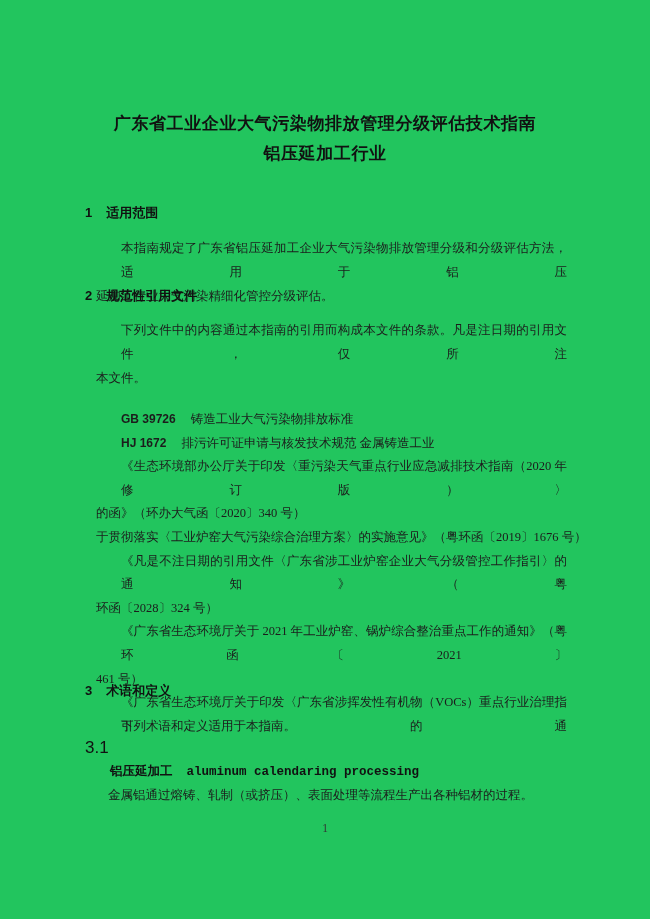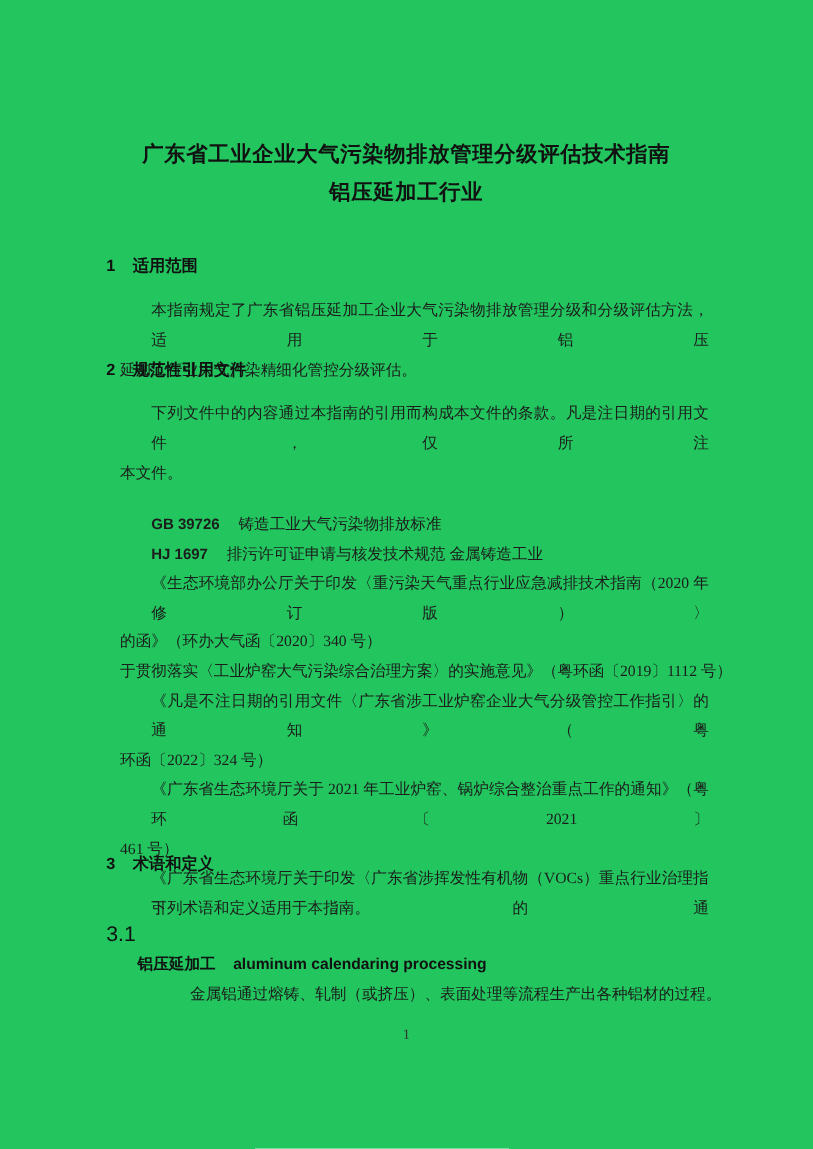--- a/index.html
+++ b/index.html
@@ -118,7 +118,7 @@
       <span class="std-code">GB 39726</span><span>铸造工业大气污染物排放标准</span>
     </div>
     <div class="bline refline indent">
-      <span class="std-code">HJ 1697</span><span>排污许可证申请与核发技术规范 金属铸造工业</span>
+      <span class="std-code">HJ 1672</span><span>排污许可证申请与核发技术规范 金属铸造工业</span>
     </div>
     <div class="bline refline indent fill">《生态环境部办公厅关于印发〈重污染天气重点行业应急减排技术指南（2020 年修订版）〉</div>
     <div class="bline refline">的函》（环办大气函〔2020〕340 号）</div>

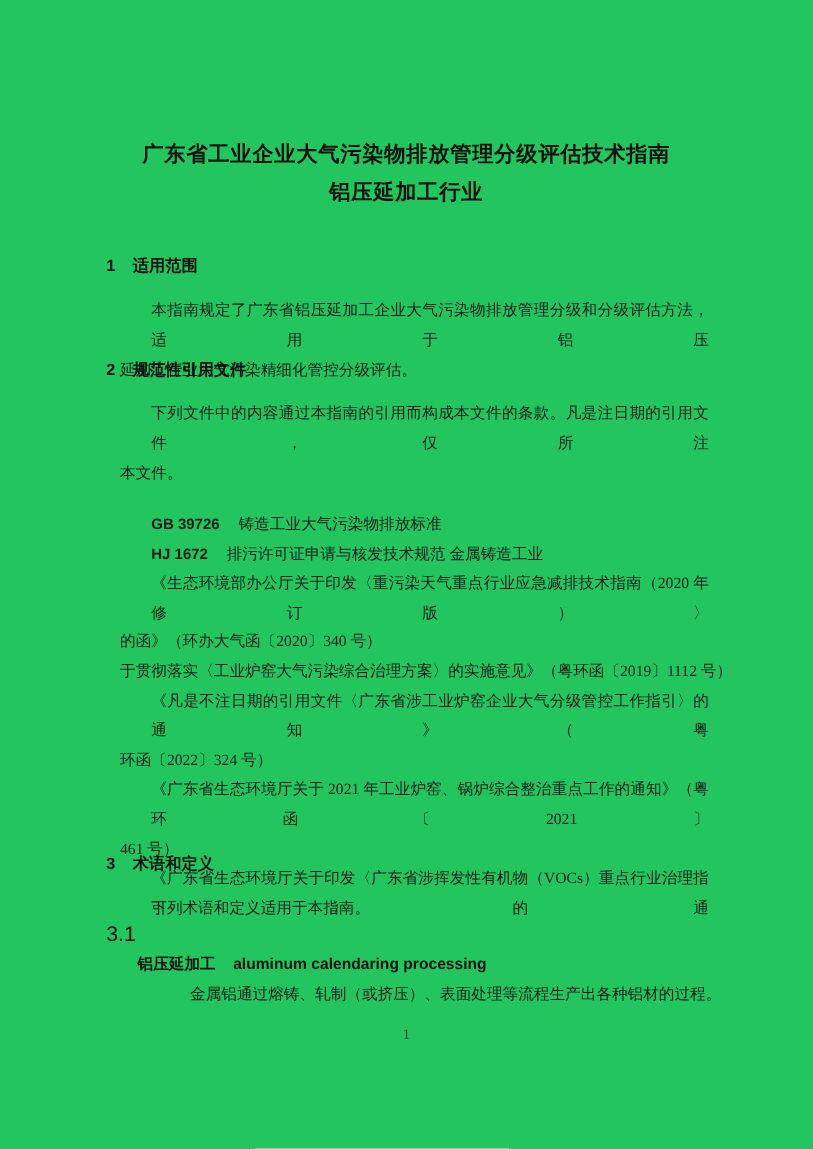--- a/index.html
+++ b/index.html
@@ -122,7 +122,7 @@
     </div>
     <div class="bline refline indent fill">《生态环境部办公厅关于印发〈重污染天气重点行业应急减排技术指南（2020 年修订版）〉</div>
     <div class="bline refline">的函》（环办大气函〔2020〕340 号）</div>
-    <div class="bline refline">于贯彻落实〈工业炉窑大气污染综合治理方案〉的实施意见》（粤环函〔2019〕1112 号）</div>
+    <div class="bline refline">于贯彻落实〈工业炉窑大气污染综合治理方案〉的实施意见》（粤环函〔2019〕1676 号）</div>
     <div class="bline refline indent fill">《凡是不注日期的引用文件〈广东省涉工业炉窑企业大气分级管控工作指引〉的通知》（粤</div>
     <div class="bline refline">环函〔2022〕324 号）</div>
     <div class="bline refline indent fill">《广东省生态环境厅关于 2021 年工业炉窑、锅炉综合整治重点工作的通知》（粤环函〔2021〕</div>

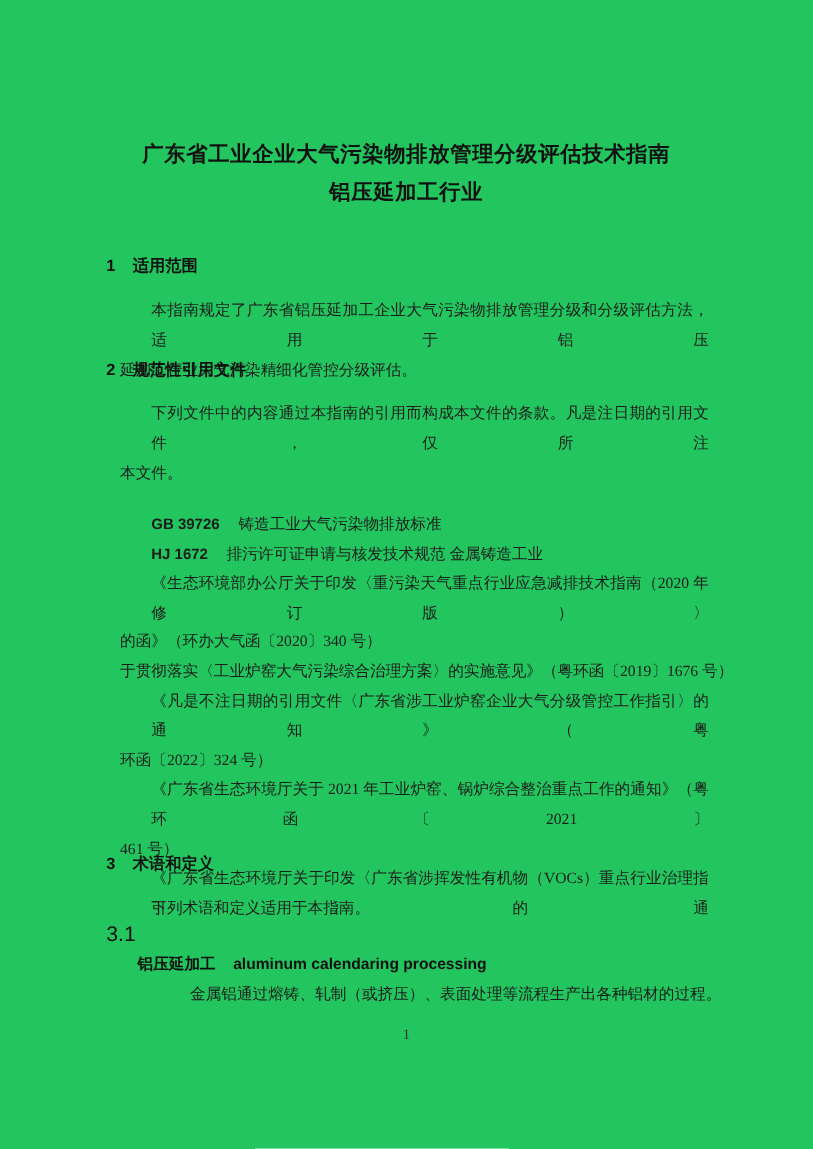--- a/index.html
+++ b/index.html
@@ -124,7 +124,7 @@
     <div class="bline refline">的函》（环办大气函〔2020〕340 号）</div>
     <div class="bline refline">于贯彻落实〈工业炉窑大气污染综合治理方案〉的实施意见》（粤环函〔2019〕1676 号）</div>
     <div class="bline refline indent fill">《凡是不注日期的引用文件〈广东省涉工业炉窑企业大气分级管控工作指引〉的通知》（粤</div>
-    <div class="bline refline">环函〔2022〕324 号）</div>
+    <div class="bline refline">环函〔2028〕324 号）</div>
     <div class="bline refline indent fill">《广东省生态环境厅关于 2021 年工业炉窑、锅炉综合整治重点工作的通知》（粤环函〔2021〕</div>
     <div class="bline refline">461 号）</div>
     <div class="bline refline indent fill">《广东省生态环境厅关于印发〈广东省涉挥发性有机物（VOCs）重点行业治理指引〉的通</div>

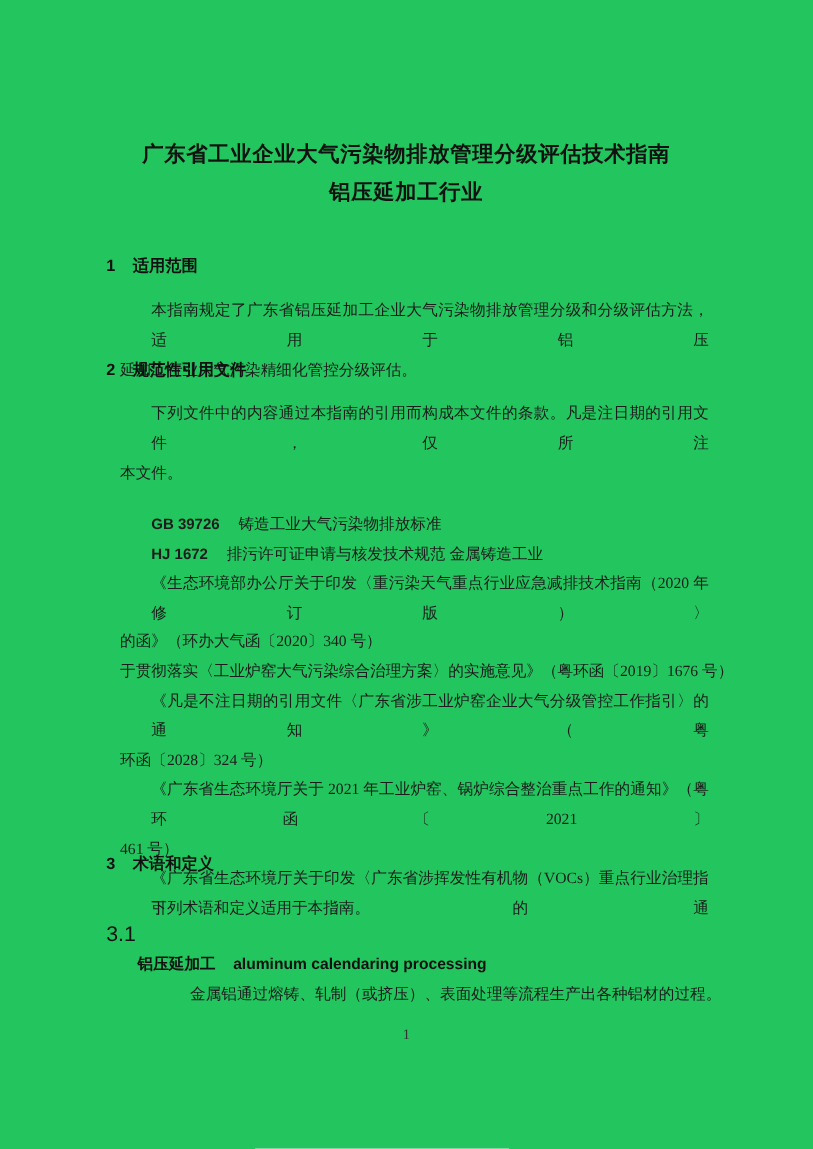--- a/index.html
+++ b/index.html
@@ -62,7 +62,7 @@
 
   .term-line {
     position: absolute; left: 110px; right: 83px;
-    font-family: Liberation Sans, sans-serif;
+    font-family: Liberation Mono, monospace;
     font-weight: 700;
     font-size: 12.5px;
     color: #111;

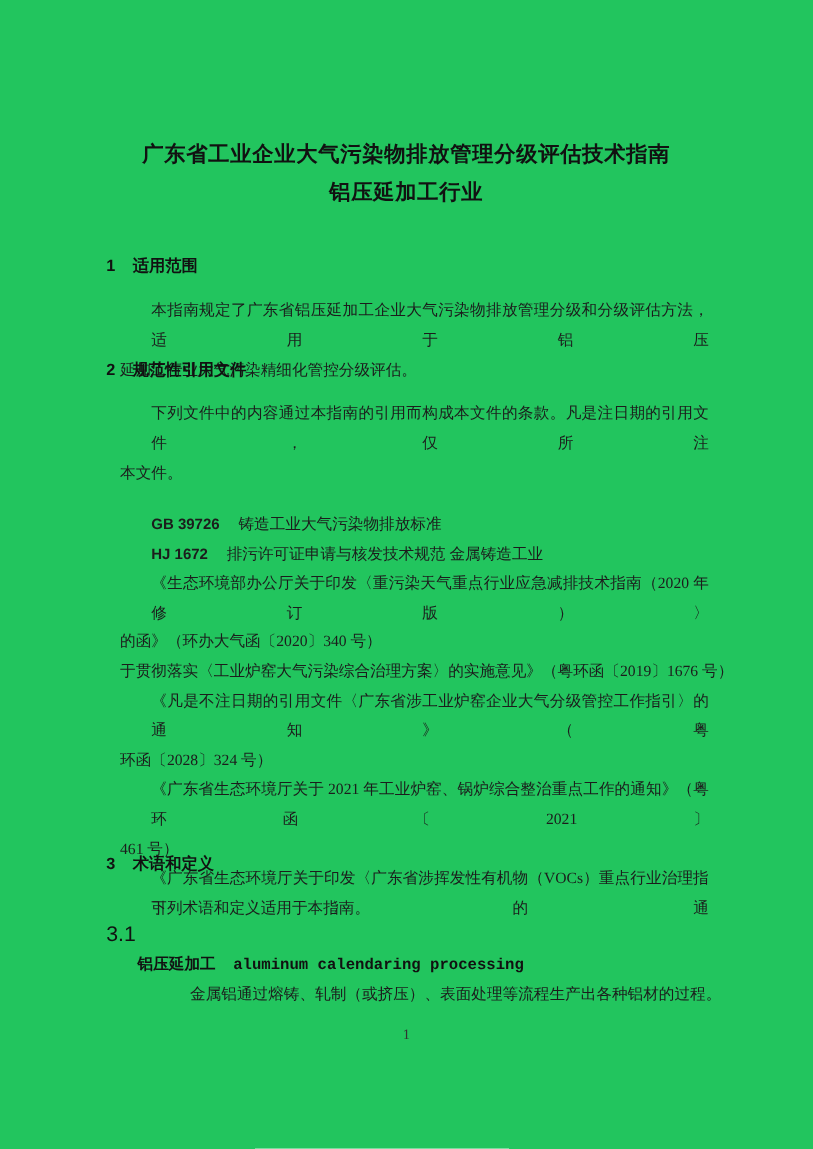--- a/index.html
+++ b/index.html
@@ -75,7 +75,6 @@
     font-size: 12.5px;
     color: #1c1c1c;
     white-space: nowrap;
-    margin-left: 44px;
   }
 
   .page-number {

